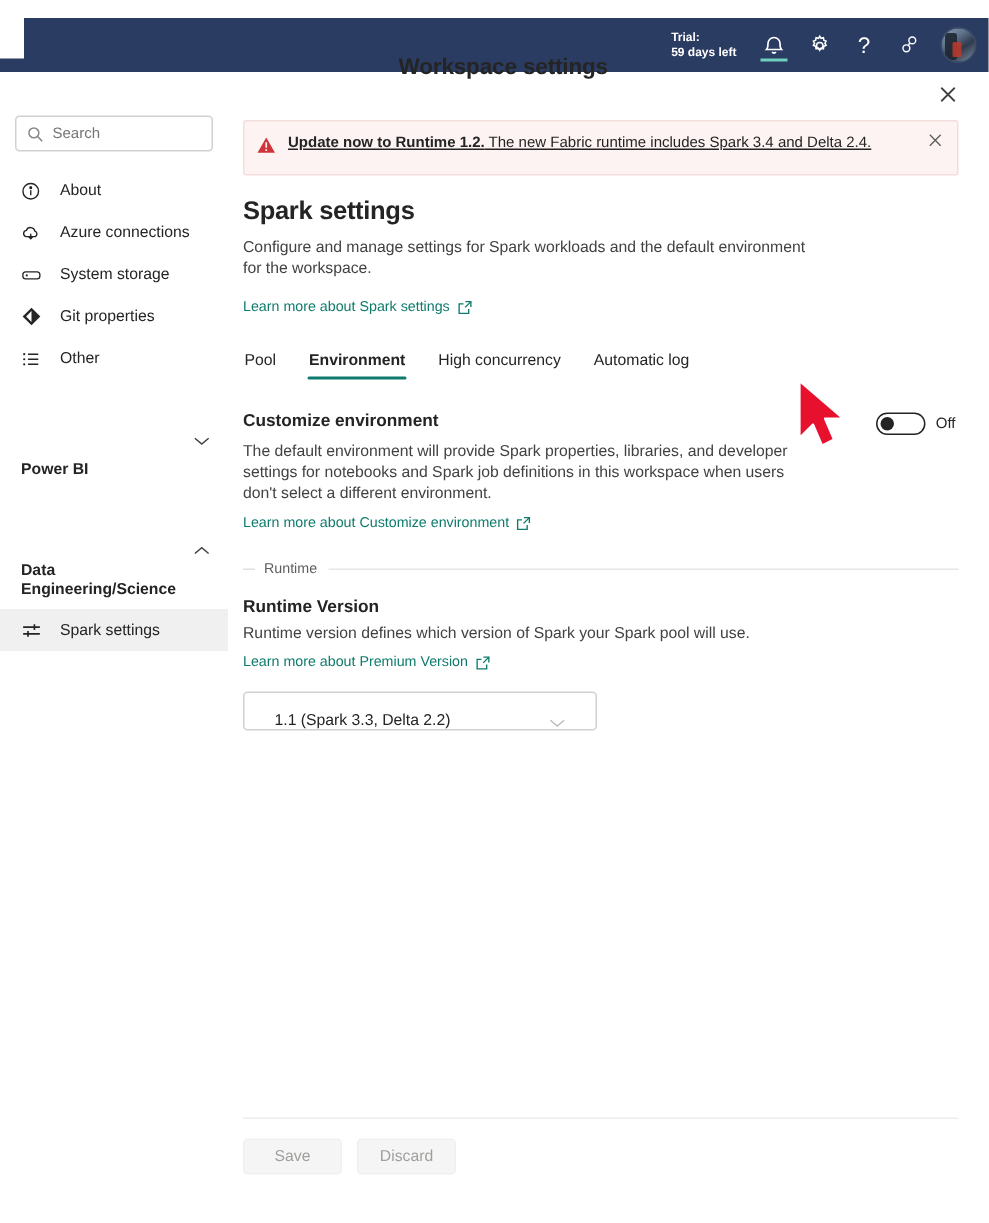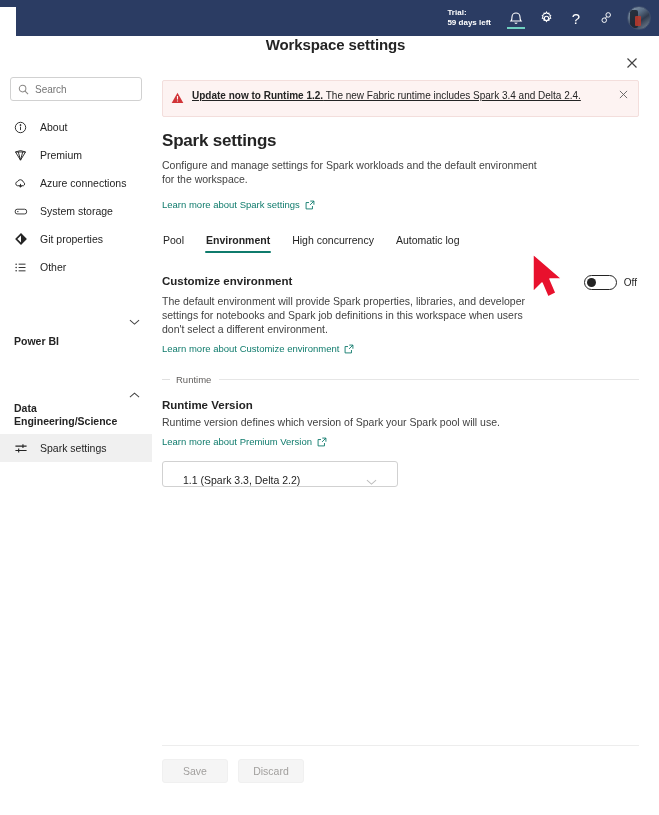--- a/index.html
+++ b/index.html
@@ -12,10 +12,10 @@
 
   
   .topbar {
-    position: absolute; top: 0; left: 0;
+    position: absolute; top: 12px; left: 0;
     width: 659px; height: 36px;
     background: #2b3c63;
-    display: flex; align-items: flex-end;
+    display: flex; align-items: flex-start;
   }
   .brand-square {
     width: 16px; height: 29px;

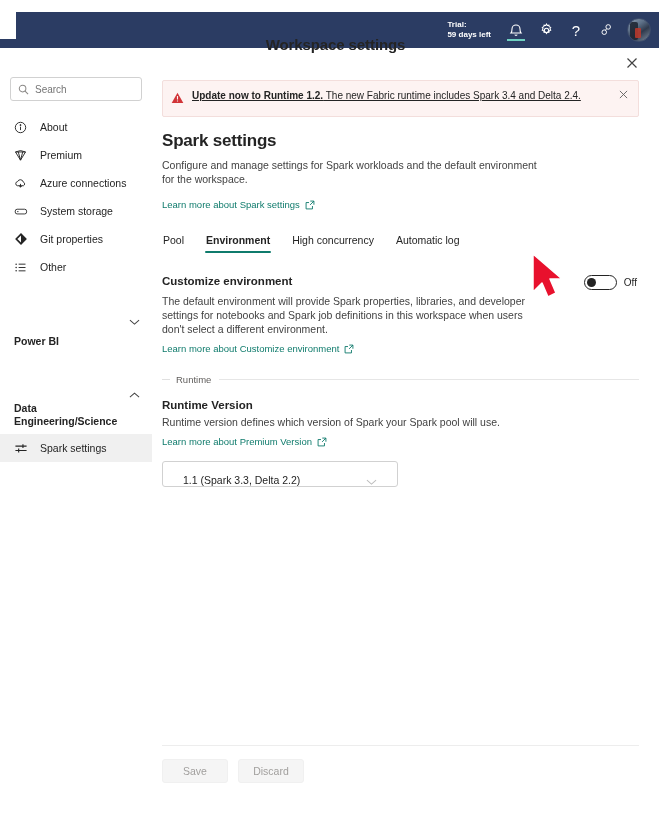--- a/index.html
+++ b/index.html
@@ -312,16 +312,6 @@
       <span class="nav-label">About</span>
     </div>
 
-    <div class="nav-item">
-      <span class="nav-icon">
-        <svg width="13" height="13" viewBox="0 0 14 14" fill="none" stroke="#242424" stroke-width="1">
-          <path d="M1.6 3.2h10.8L7 12 1.6 3.2z"></path>
-            <path d="M1.6 3.2L7 1.7l5.4 1.5"></path>
-            <path d="M4.6 3.2L7 12l2.4-8.8"></path>
-        </svg>
-      </span>
-      <span class="nav-label">Premium</span>
-    </div>
 
     <div class="nav-item">
       <span class="nav-icon">

